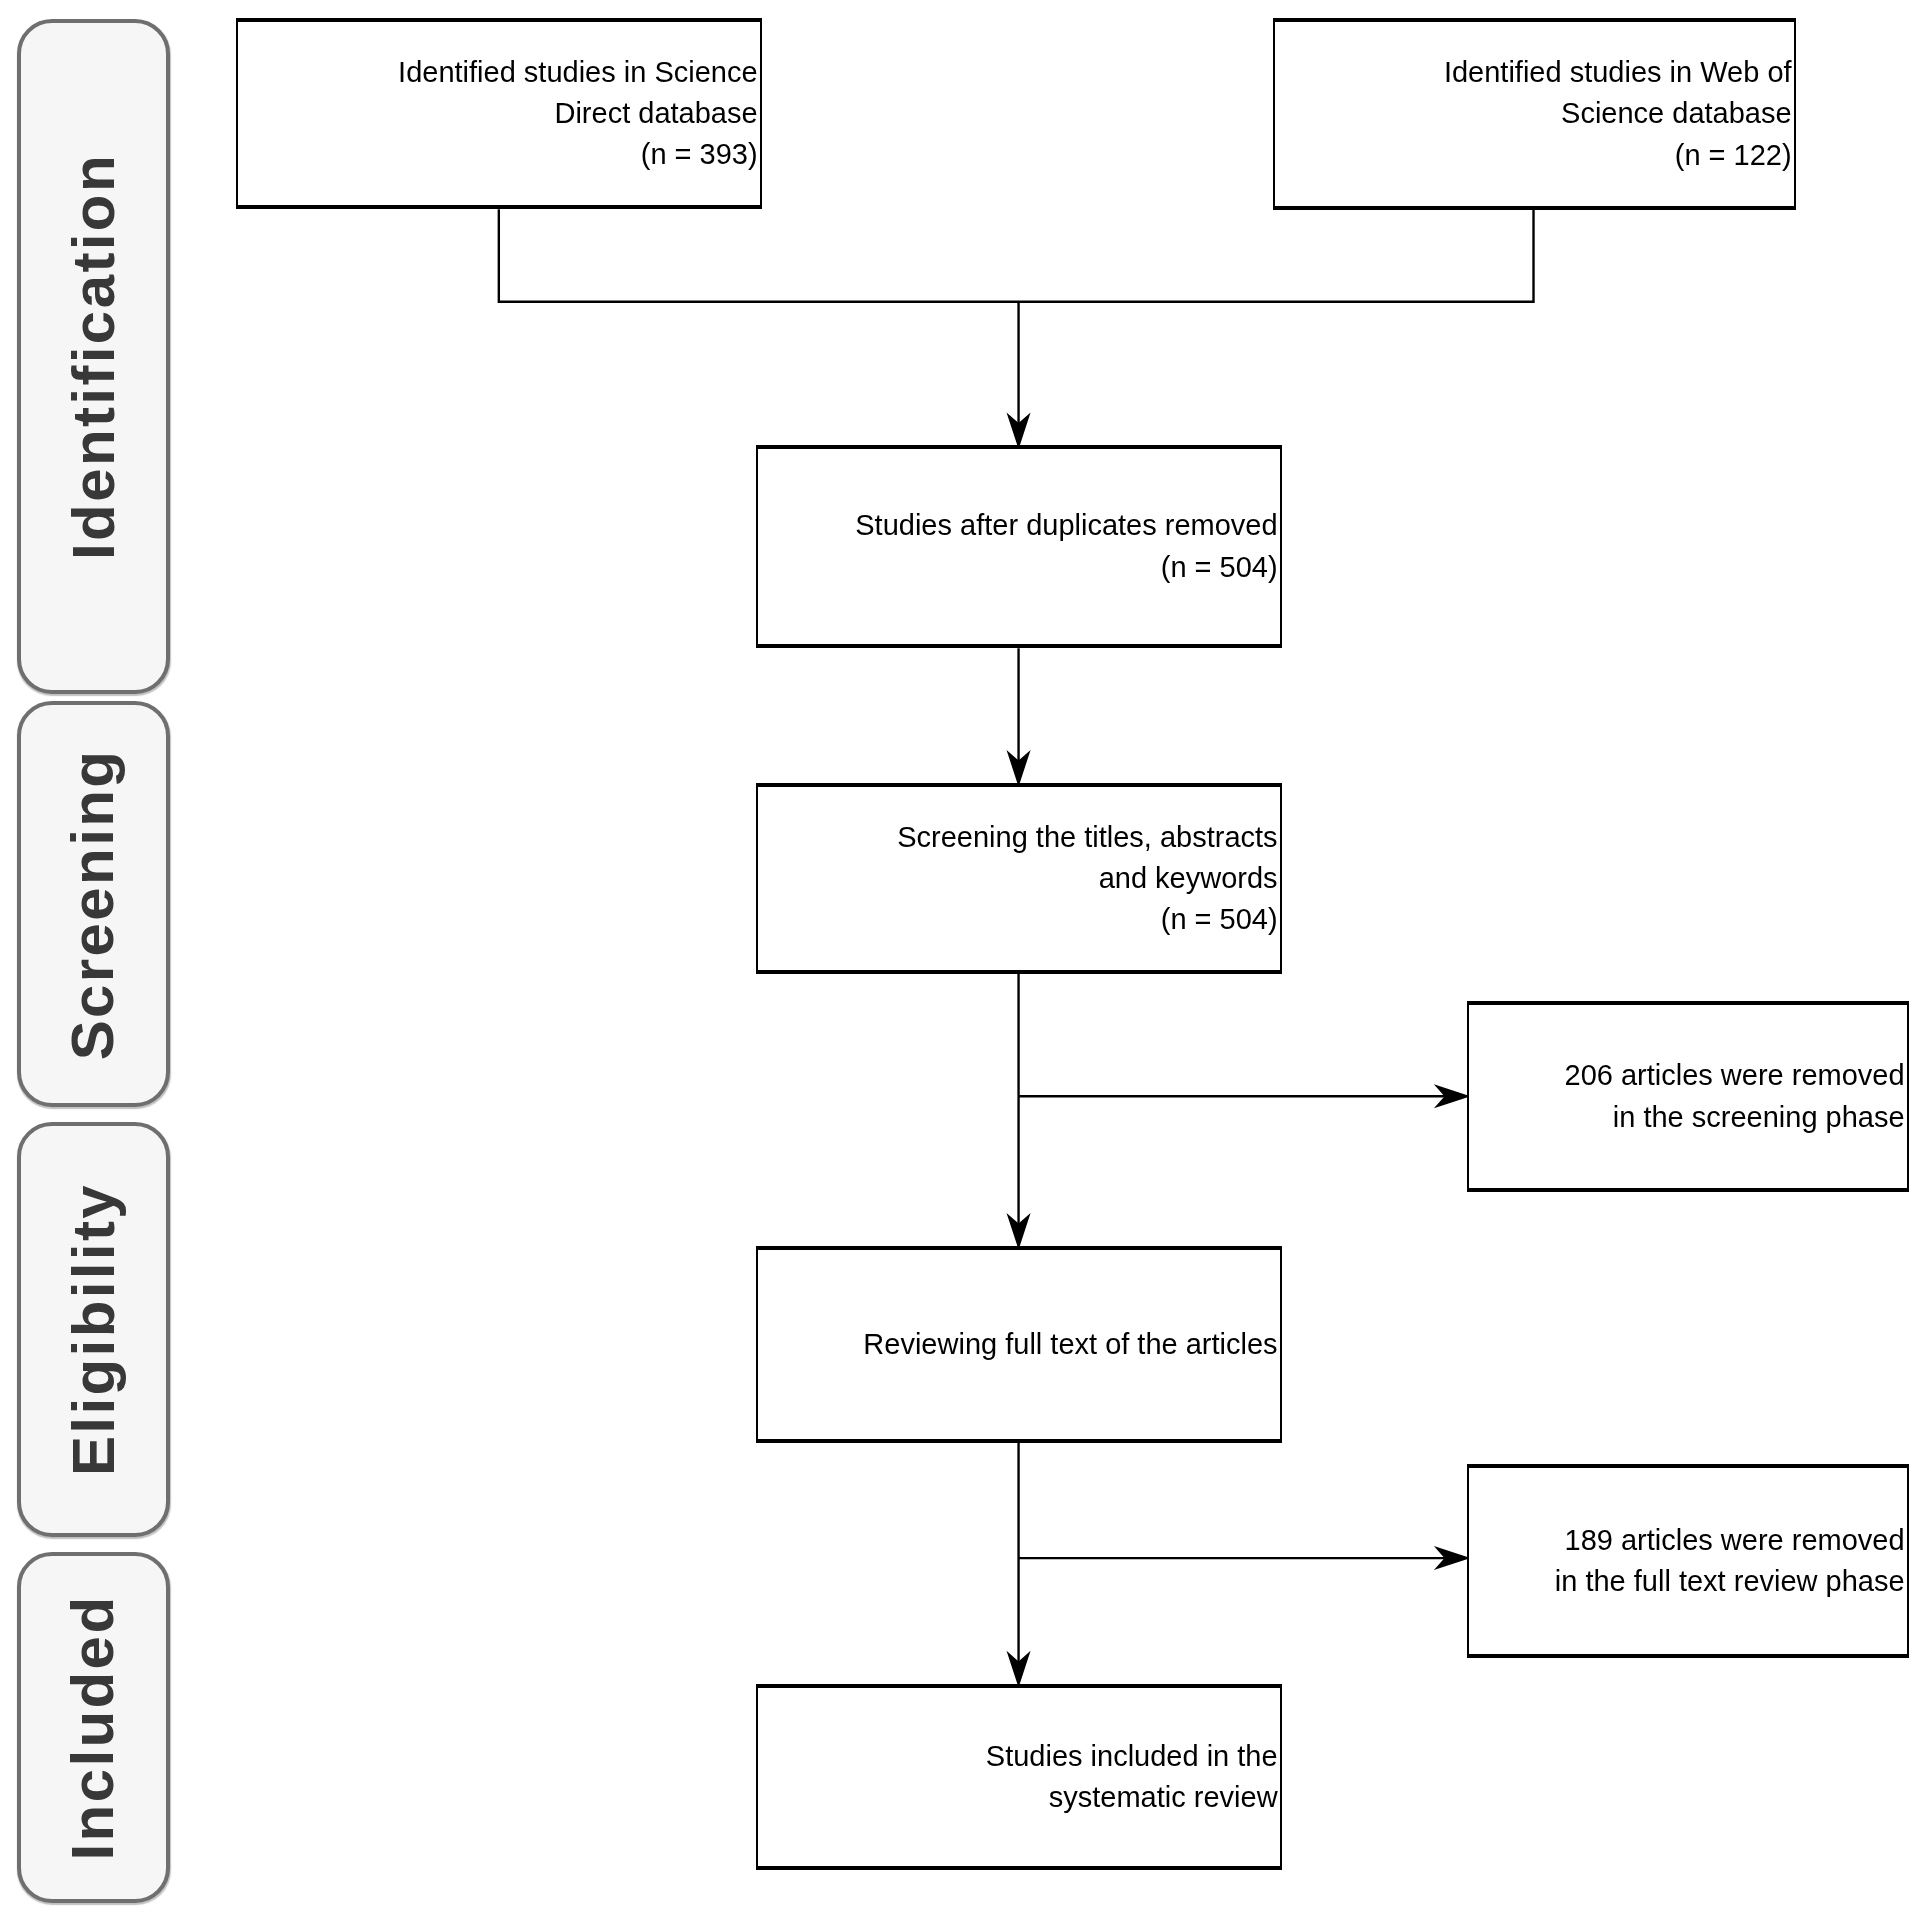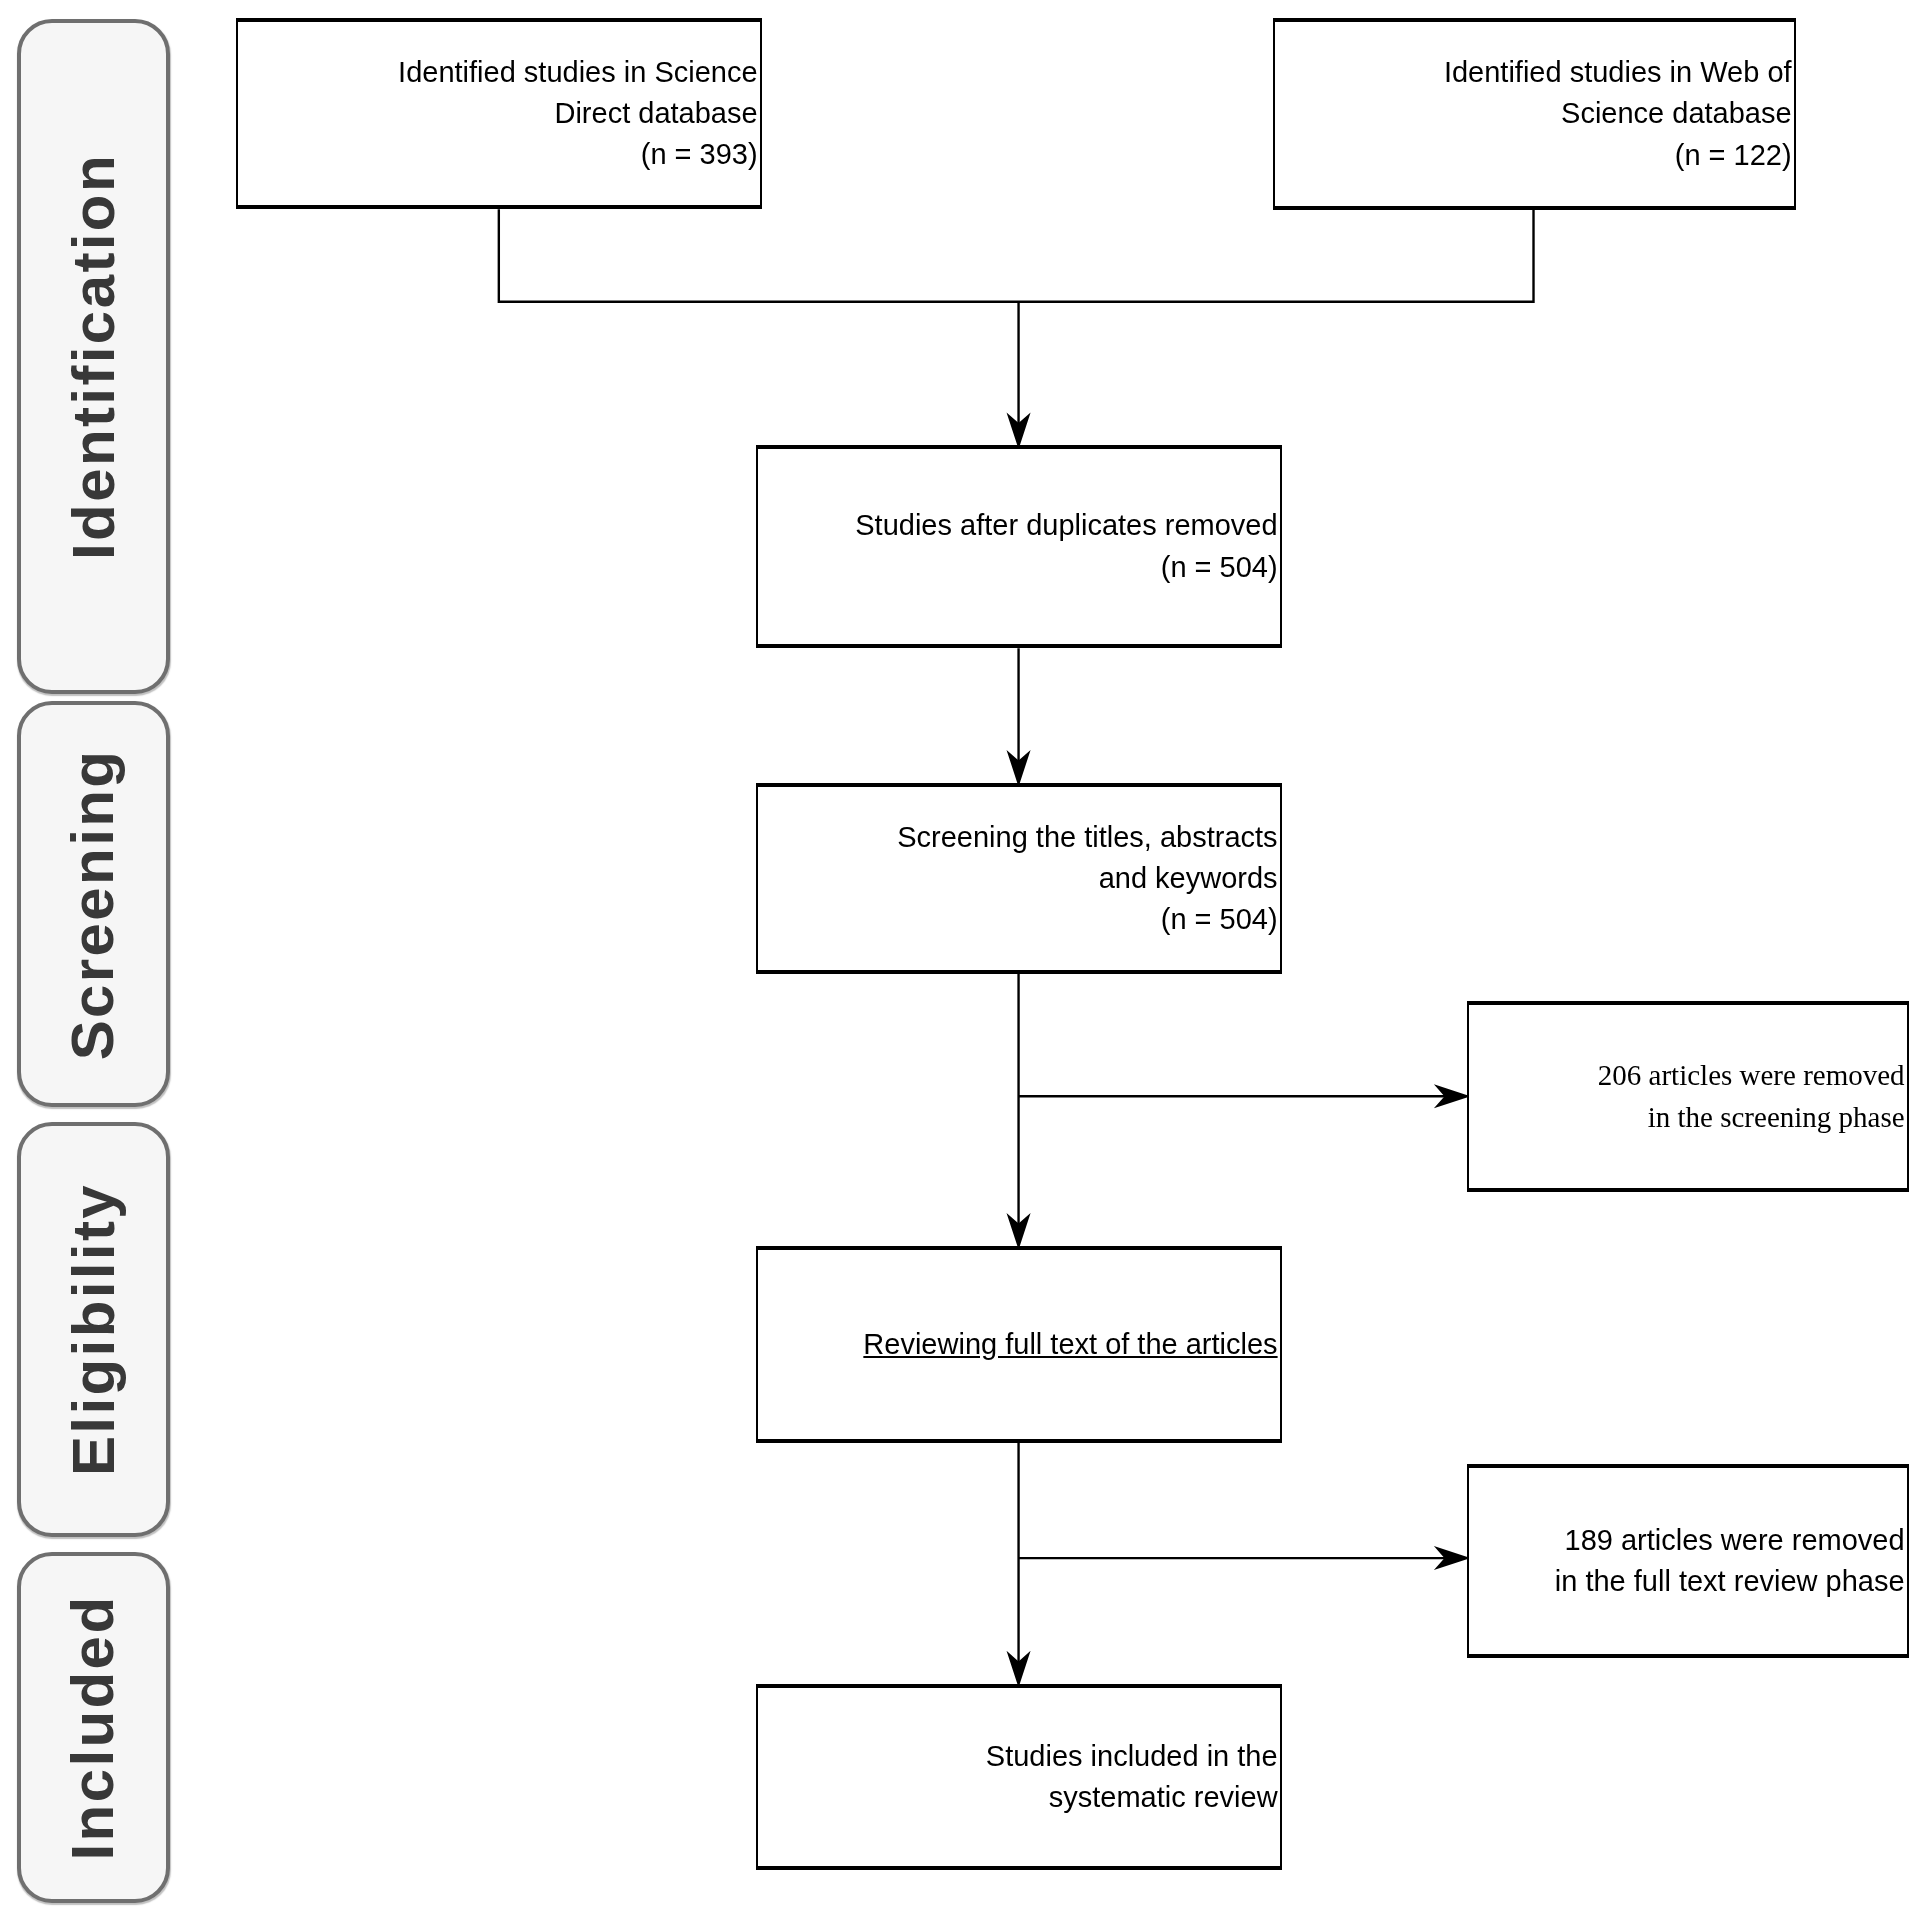--- a/index.html
+++ b/index.html
@@ -71,7 +71,7 @@
   #node-web-of-science   { left: 1273px; top: 18px;   width: 523px; height: 192px; }
   #node-duplicates       { left: 756px; top: 445px;  width: 526px; height: 203px; }
   #node-screening        { left: 756px; top: 783px; width: 526px; height: 191px; }
-  #node-screening-removed{ left: 1467px; top: 1001px; width: 442px; height: 191px; font-family: Liberation Serif, serif; }
+  #node-screening-removed{ left: 1467px; top: 1001px; width: 442px; height: 191px; }
   #node-full-text-review { left: 756px; top: 1246px; width: 526px; height: 197px; text-decoration: underline; }
   #node-full-text-removed{ left: 1467px; top: 1464px; width: 442px; height: 194px; }
   #node-included         { left: 756px; top: 1684px; width: 526px; height: 186px; }

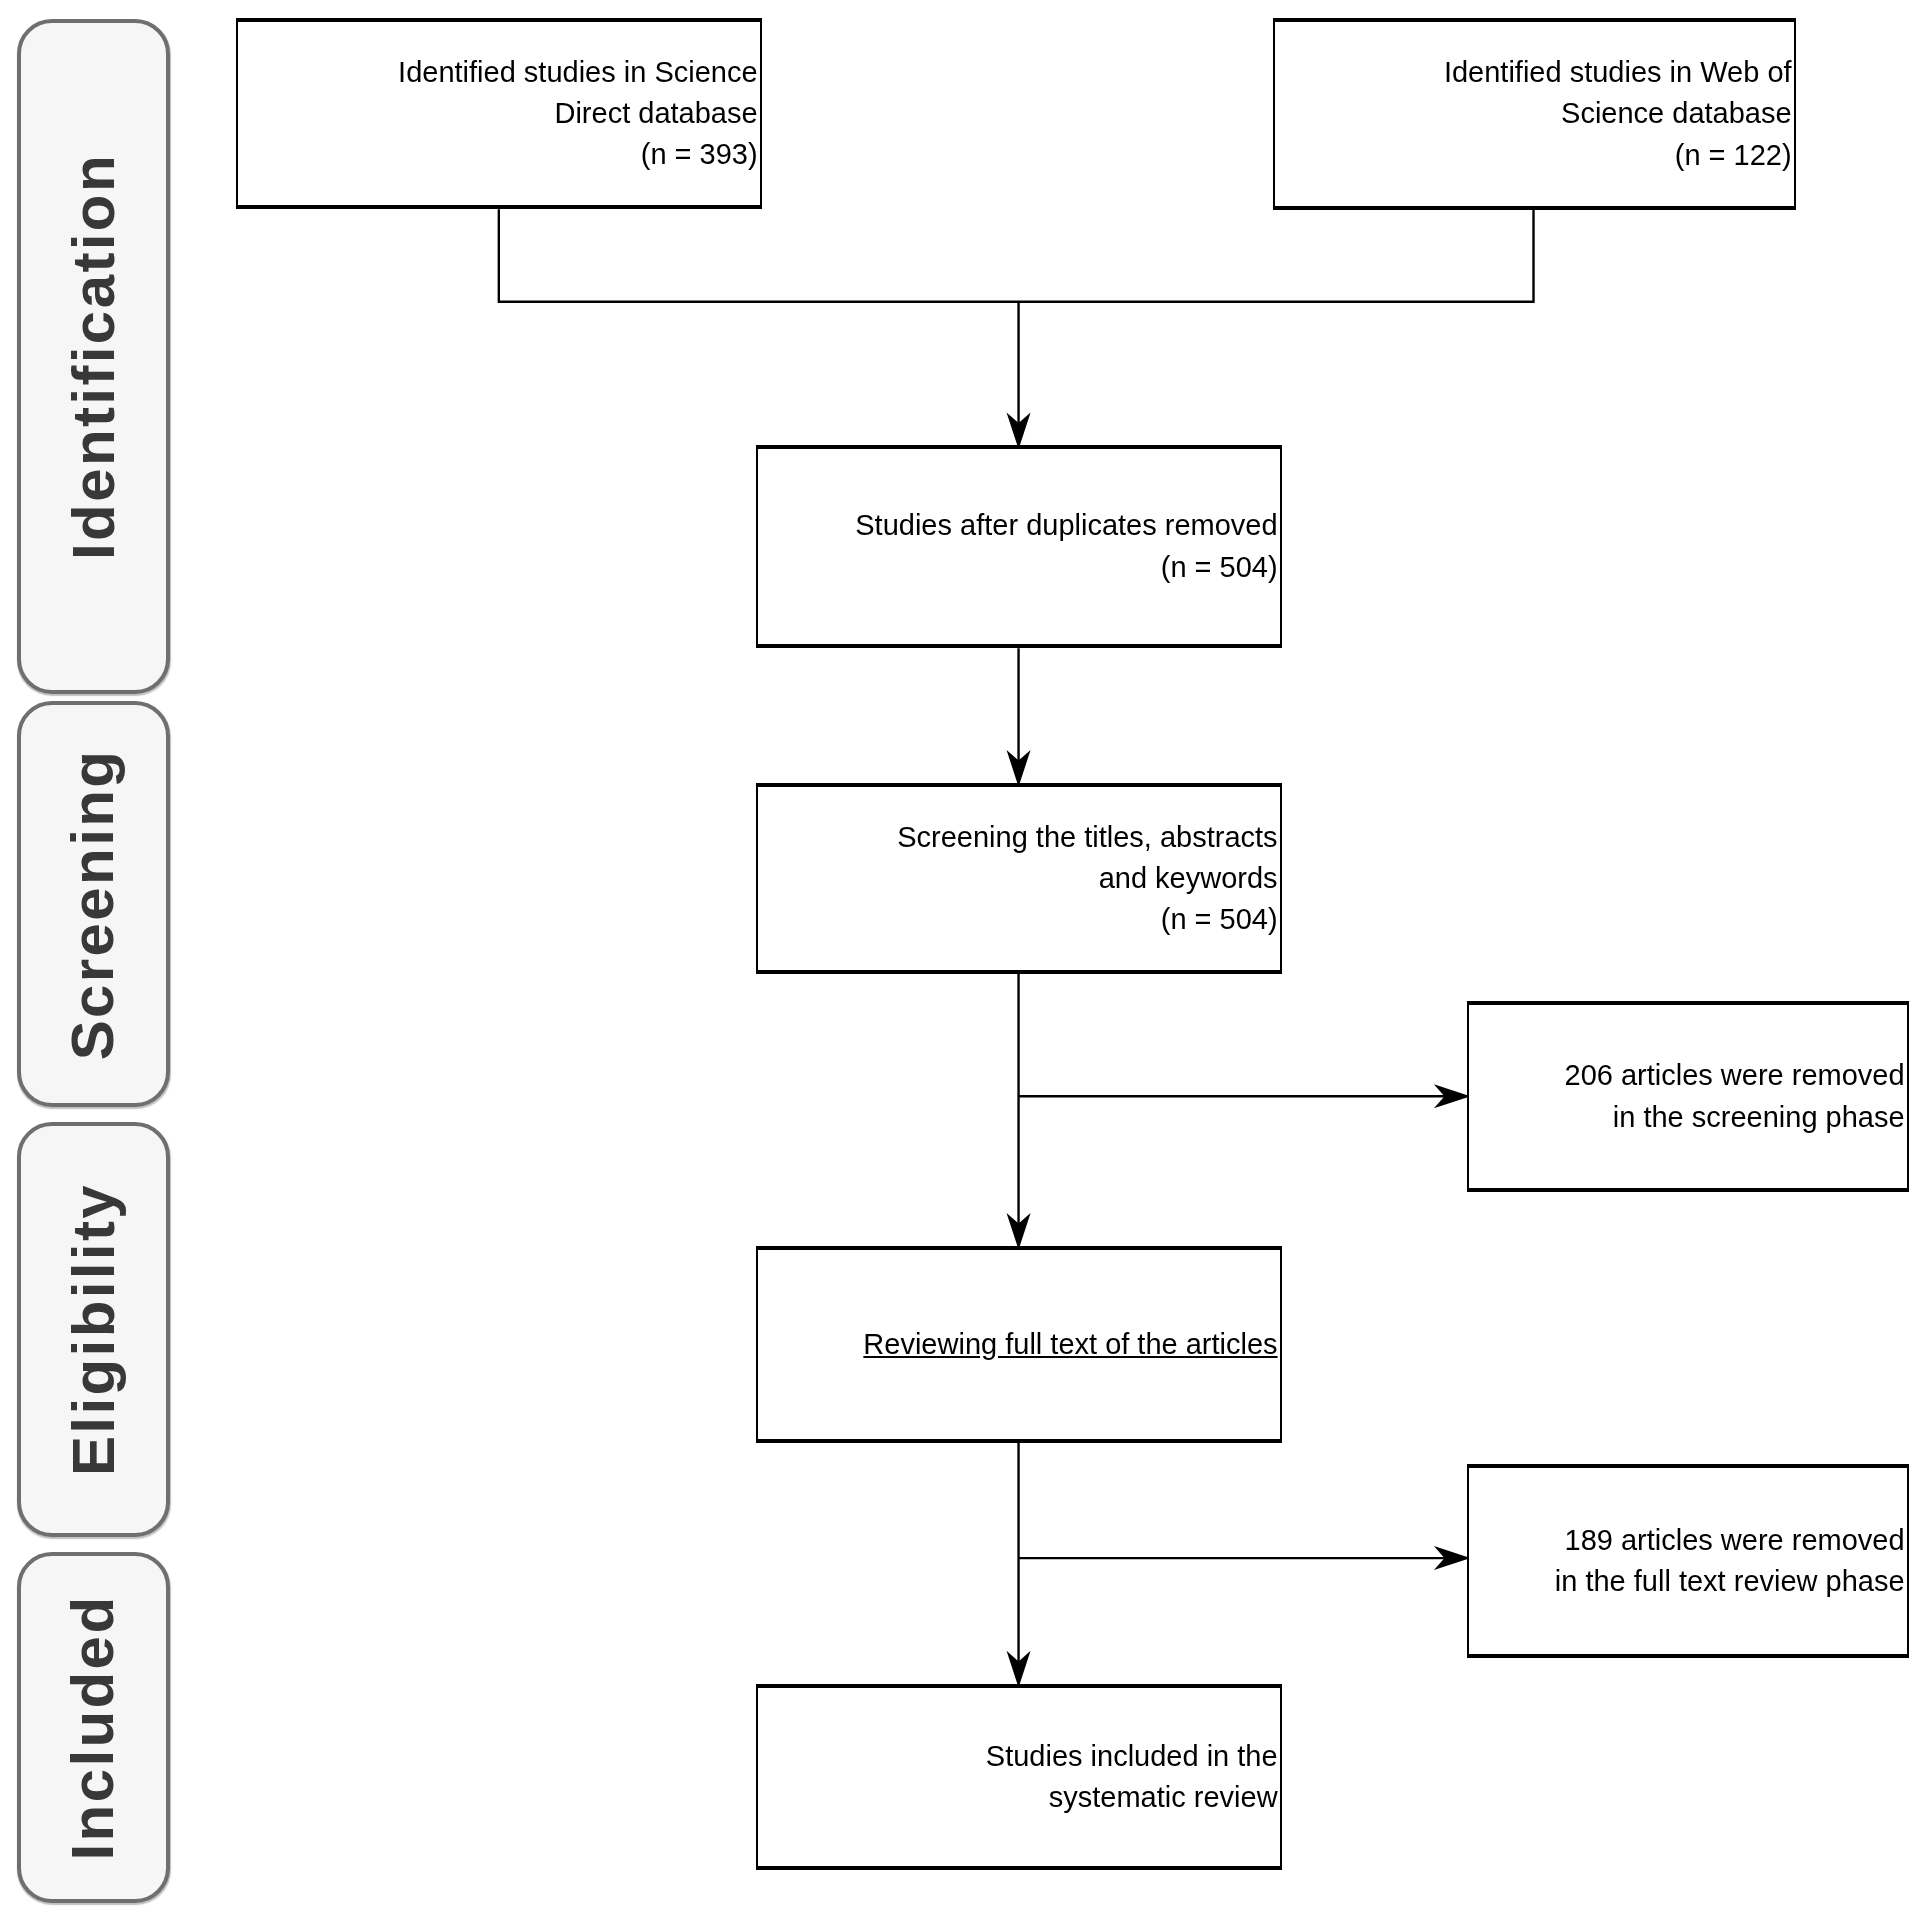--- a/index.html
+++ b/index.html
@@ -72,7 +72,7 @@
   #node-duplicates       { left: 756px; top: 445px;  width: 526px; height: 203px; }
   #node-screening        { left: 756px; top: 783px; width: 526px; height: 191px; }
   #node-screening-removed{ left: 1467px; top: 1001px; width: 442px; height: 191px; }
-  #node-full-text-review { left: 756px; top: 1246px; width: 526px; height: 197px; text-decoration: underline; }
+  #node-full-text-review { left: 756px; top: 1246px; width: 526px; height: 197px; }
   #node-full-text-removed{ left: 1467px; top: 1464px; width: 442px; height: 194px; }
   #node-included         { left: 756px; top: 1684px; width: 526px; height: 186px; }
 

